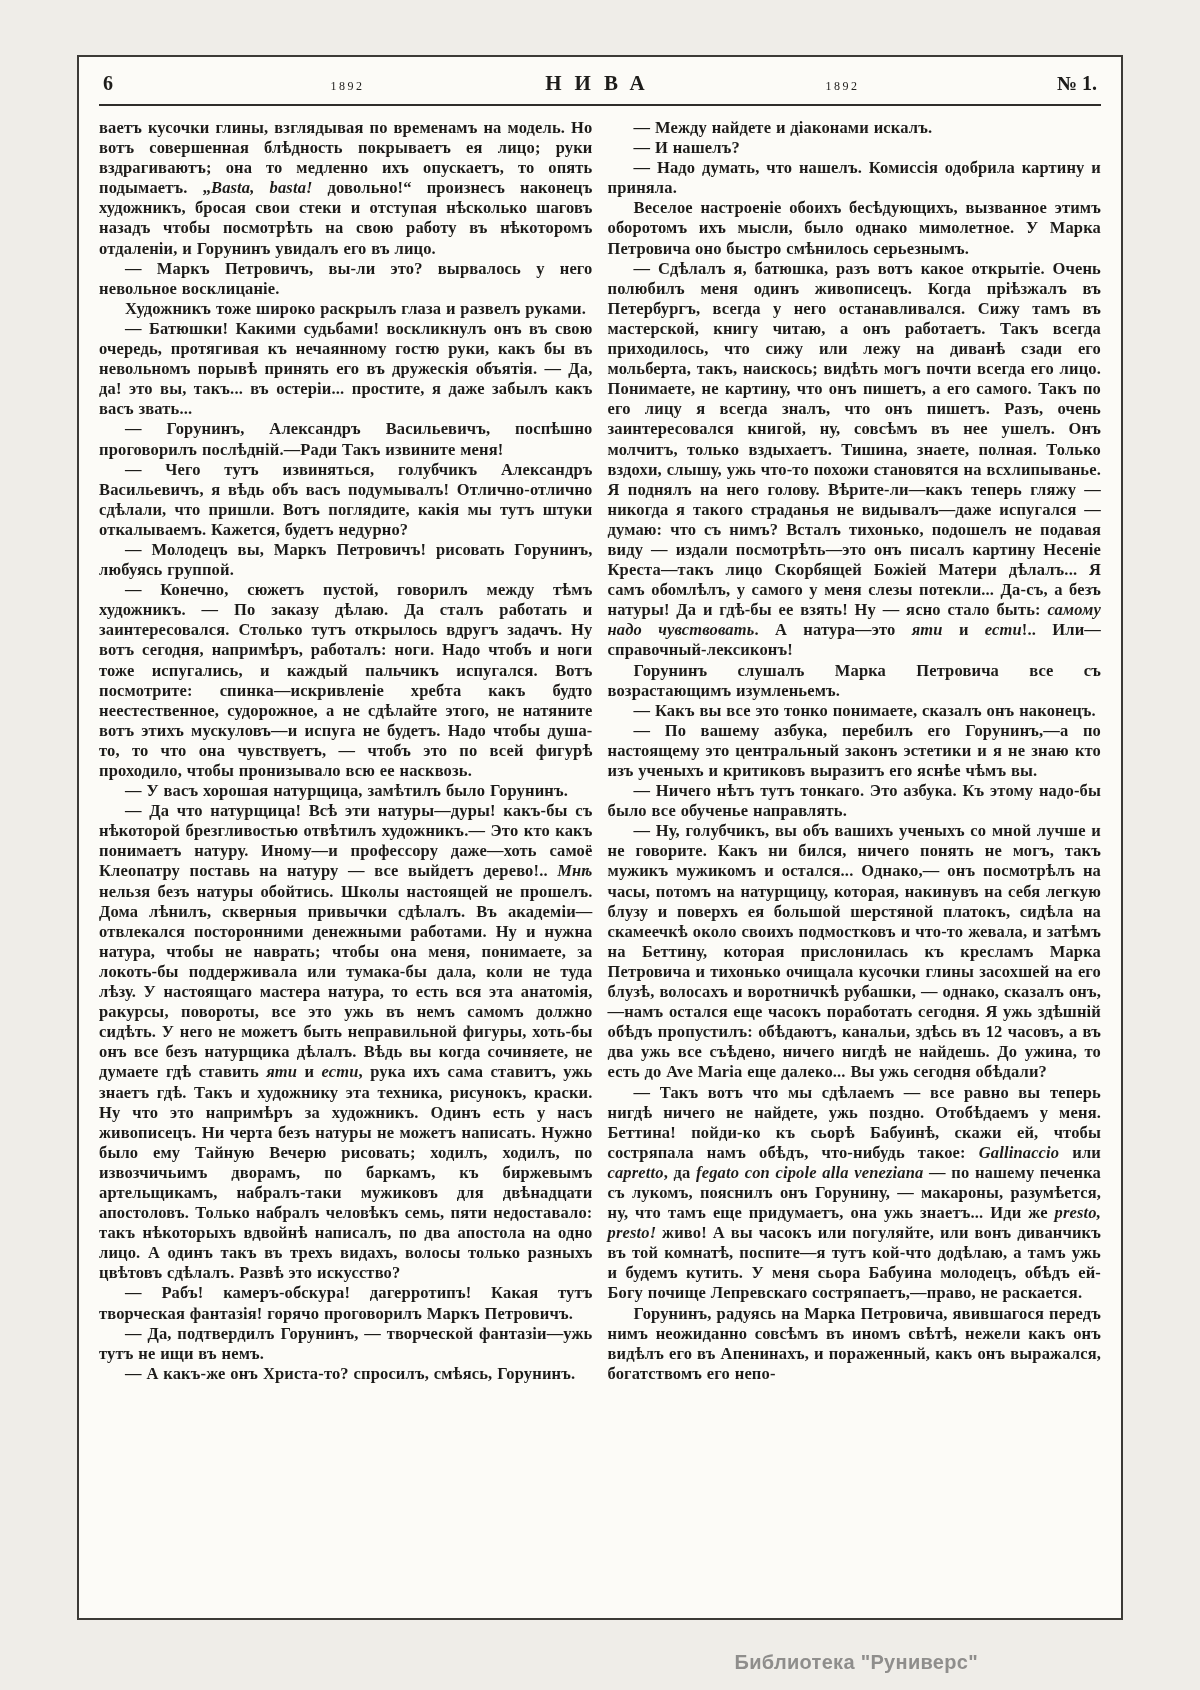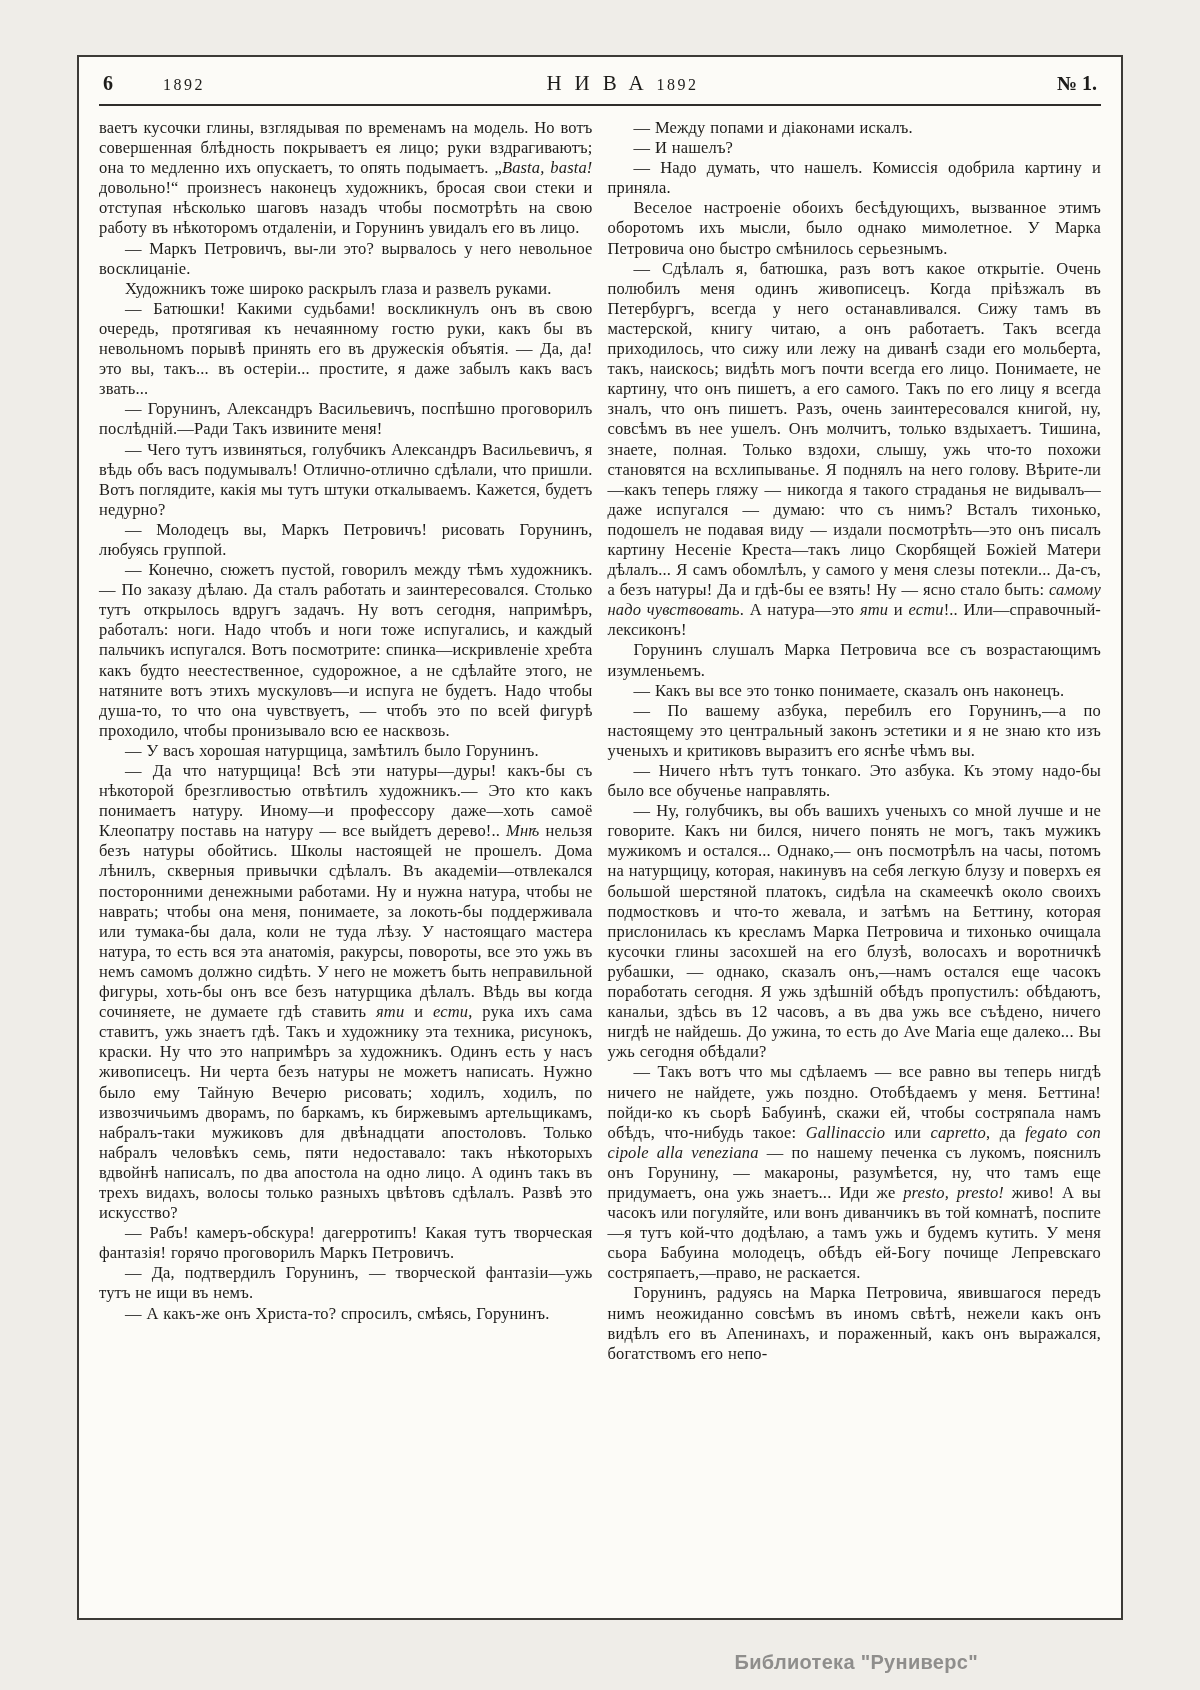--- a/index.html
+++ b/index.html
@@ -27,7 +27,7 @@
     padding: 6px 4px 8px 4px;
   }
   .page-number { font-weight: bold; font-size: 20px; }
-  .year { font-size: 16px; letter-spacing: 2.5px; }
+  .year { text-align: center; font-size: 12px; letter-spacing: 2.5px; }
   .masthead {
     font-size: 21px;
     font-weight: normal;

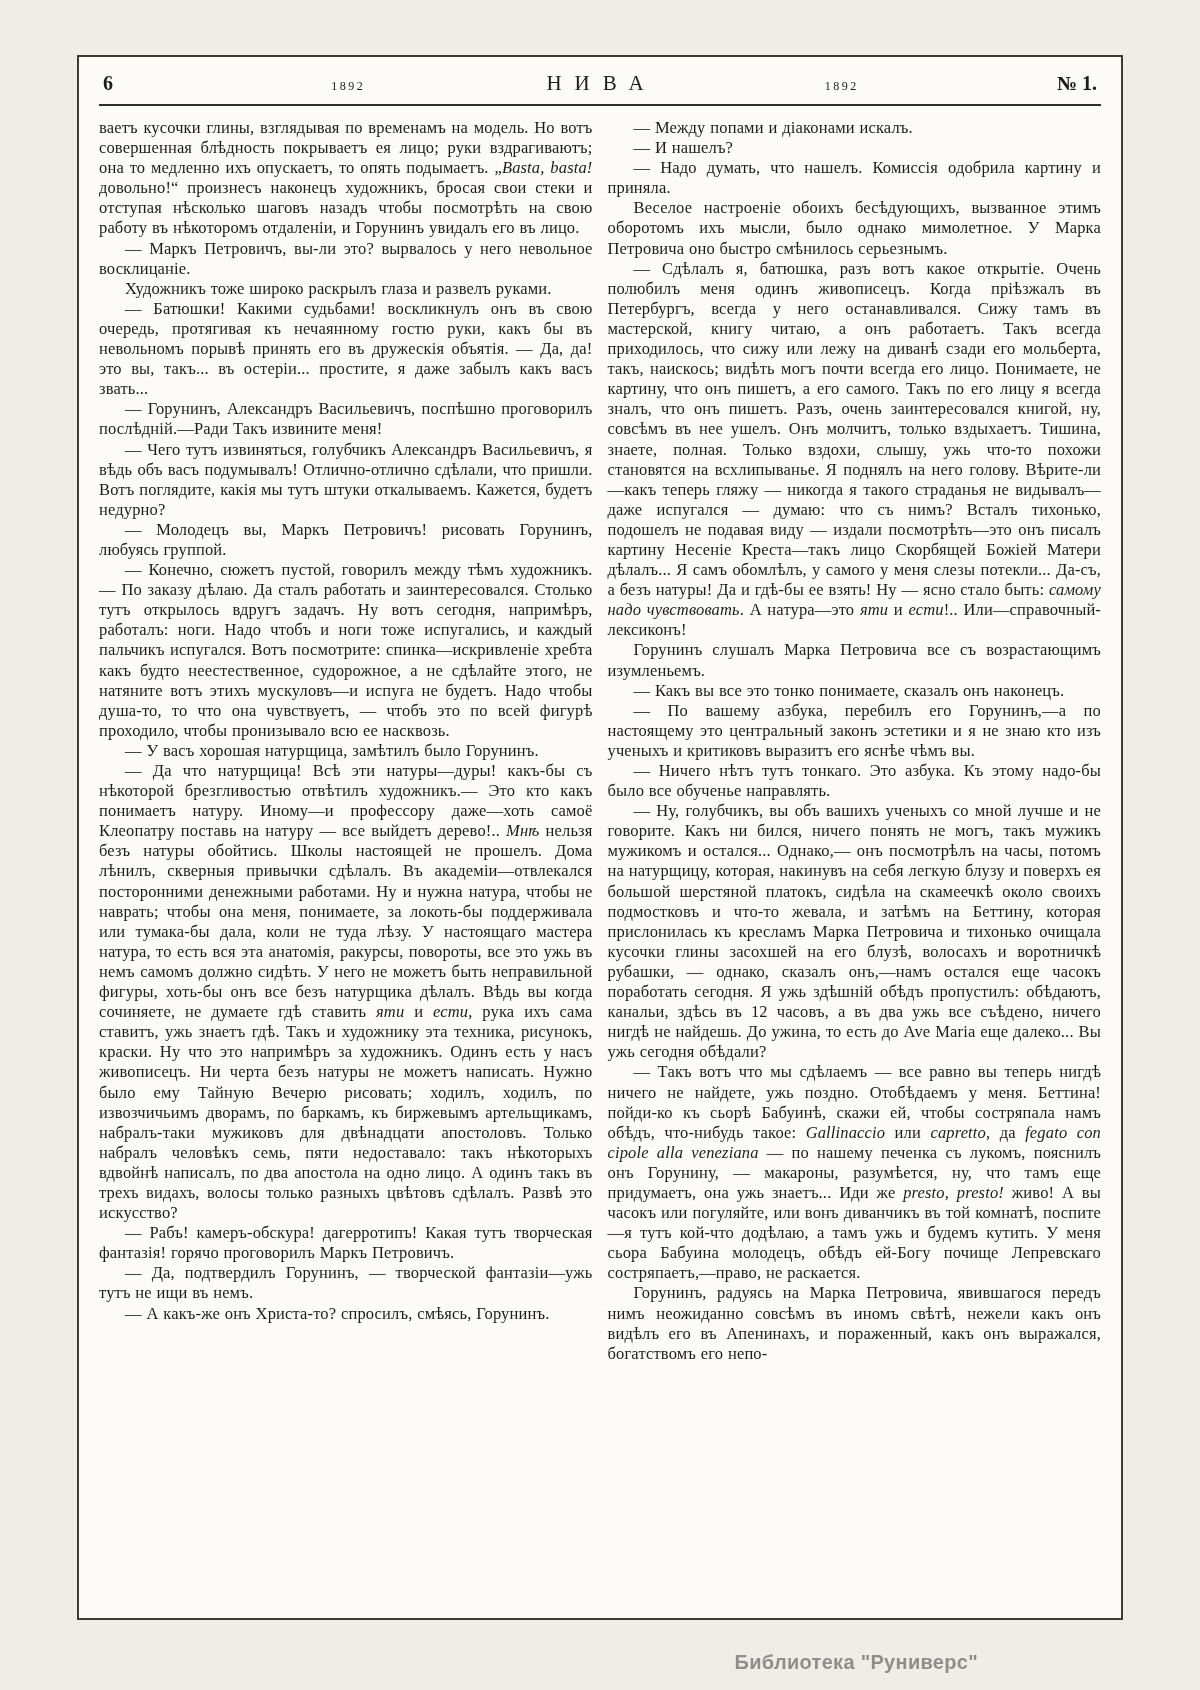--- a/index.html
+++ b/index.html
@@ -30,7 +30,7 @@
   .year { text-align: center; font-size: 12px; letter-spacing: 2.5px; }
   .masthead {
     font-size: 21px;
-    font-weight: normal;
+    font-weight: bold;
     letter-spacing: 13px;
     padding-left: 13px; 
   }

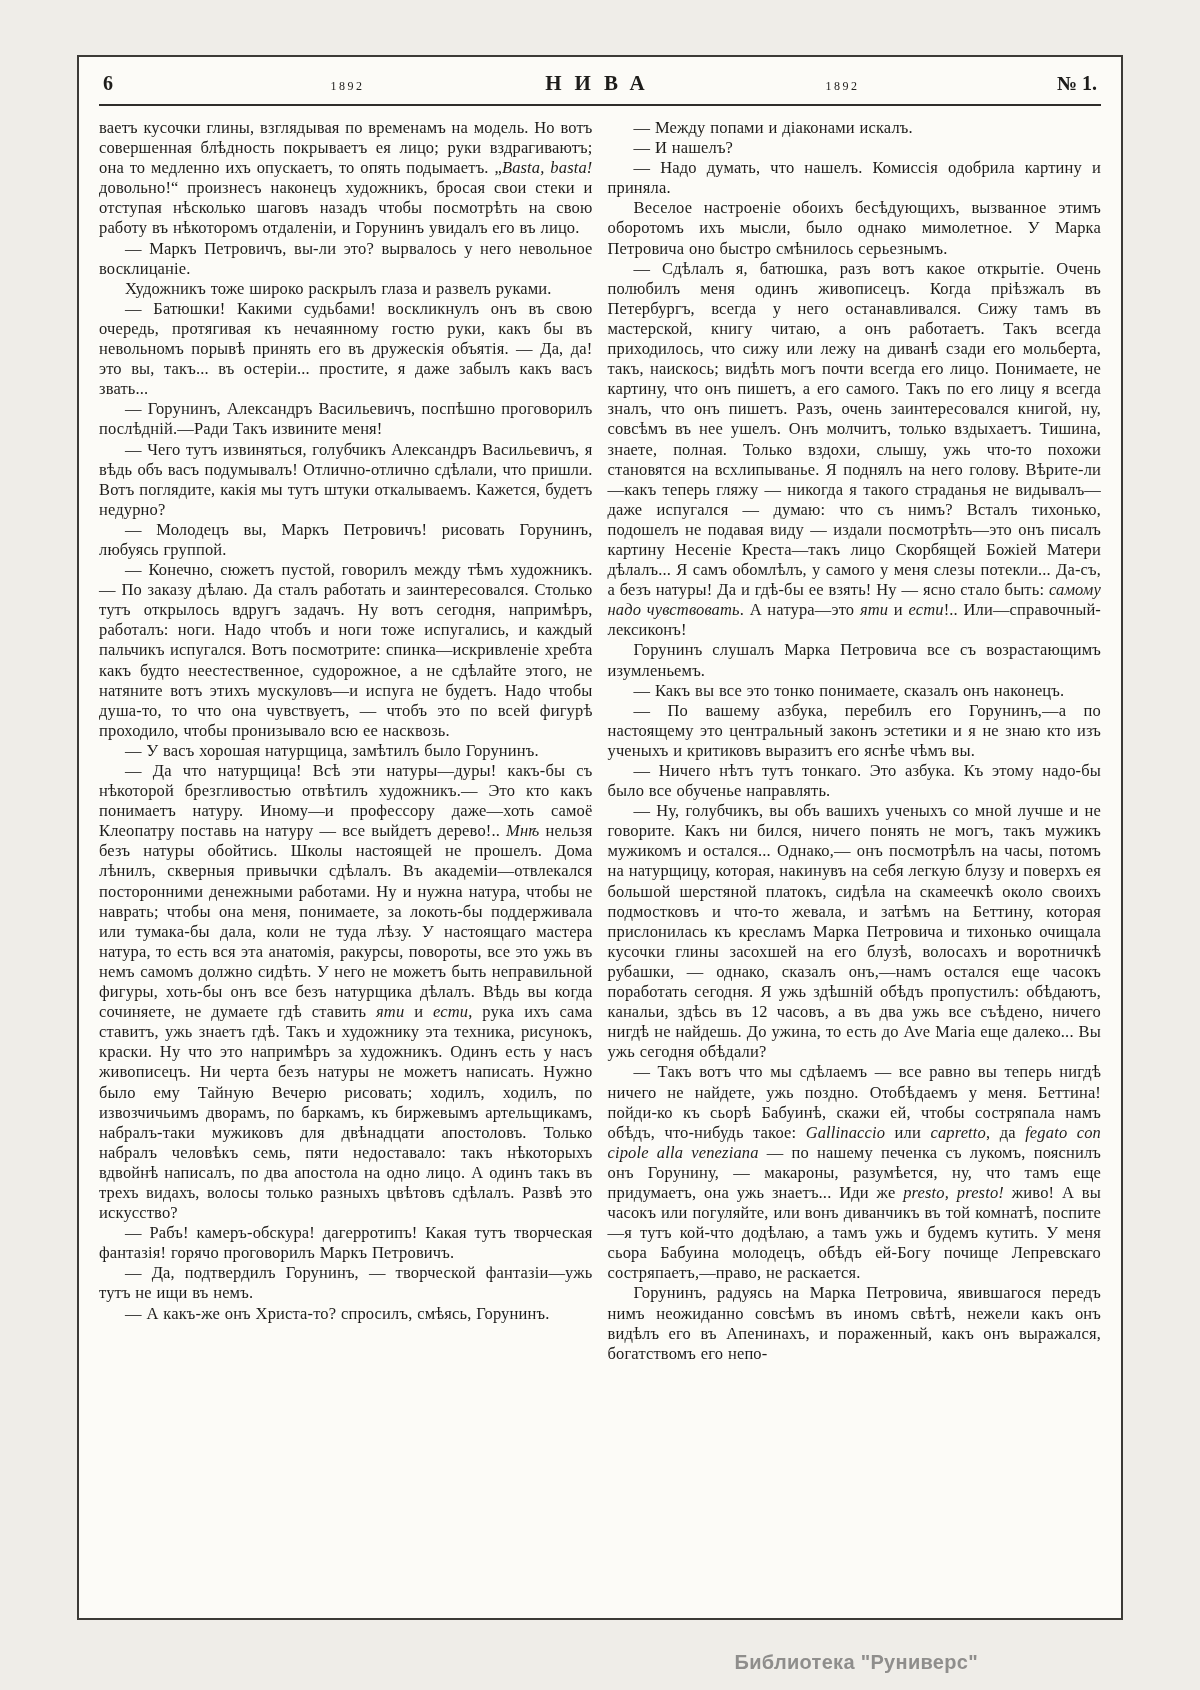--- a/index.html
+++ b/index.html
@@ -40,7 +40,7 @@
     border-top: 2px solid #2f2d2a;
     margin: 0 0 12px 0;
   }
-  .columns { display: flex; gap: 15px; }
+  .columns { display: flex; gap: 15px; font-weight: bold; }
   .column {
     flex: 1 1 0;
     text-align: justify;

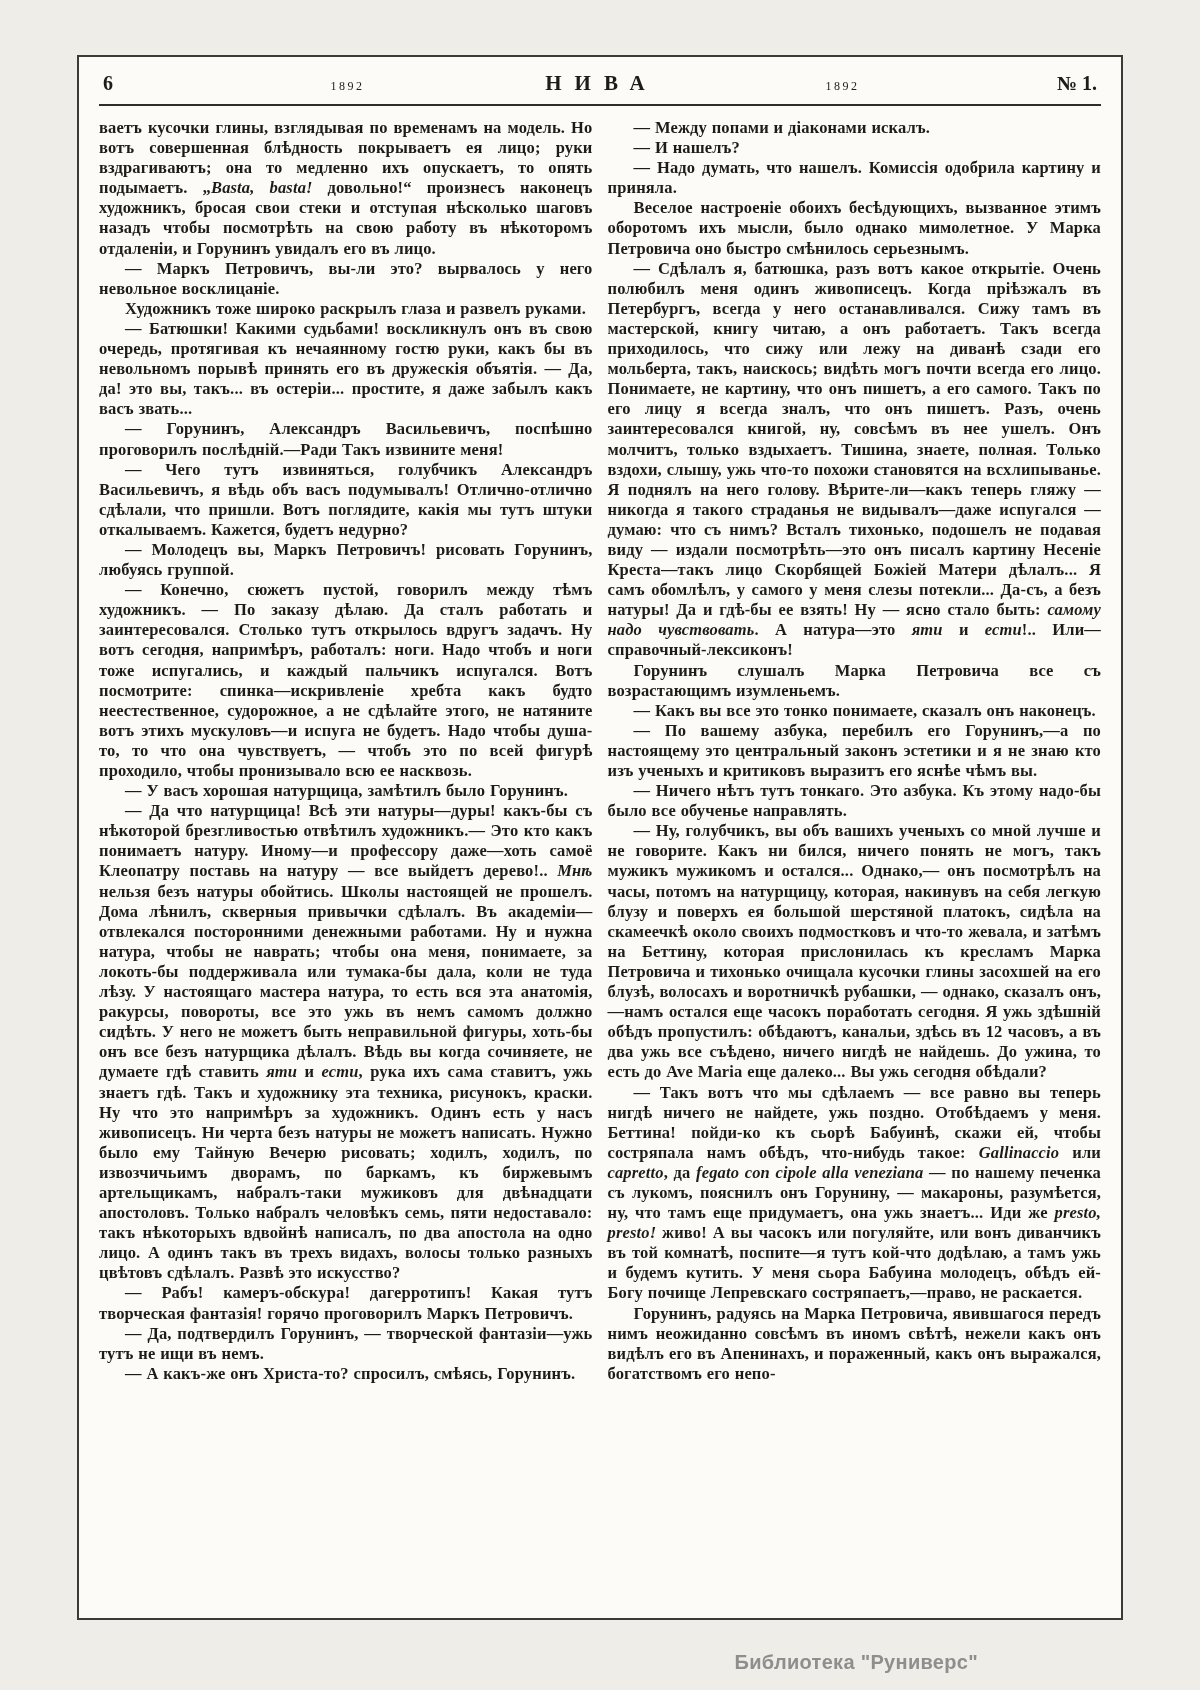--- a/index.html
+++ b/index.html
@@ -91,7 +91,7 @@
         <p><span>— А какъ-же онъ Христа-то? спросилъ, смѣясь, Горунинъ.</span></p>
       </div>
     <div class="column right">
-        <p><span>— Между попами и діаконами искалъ.</span></p>
+        <p><span>— Между найдете и діаконами искалъ.</span></p>
         <p><span>— И нашелъ?</span></p>
         <p><span>— Надо думать, что нашелъ. Комиссія одобрила картину и приняла.</span></p>
         <p><span>Веселое настроеніе обоихъ бесѣдующихъ, вызванное этимъ оборотомъ ихъ мысли, было однако мимолетное. У Марка Петровича оно быстро смѣнилось серьезнымъ.</span></p>

